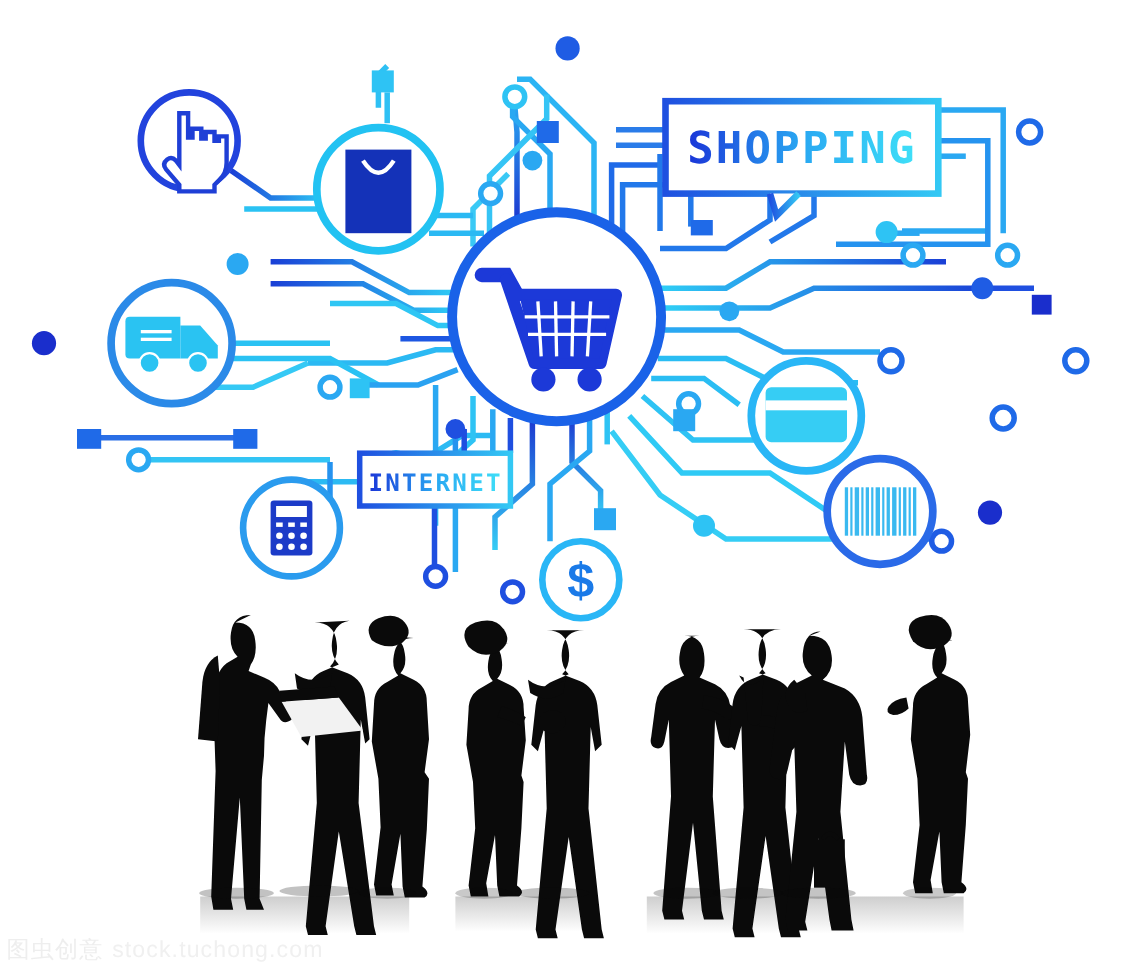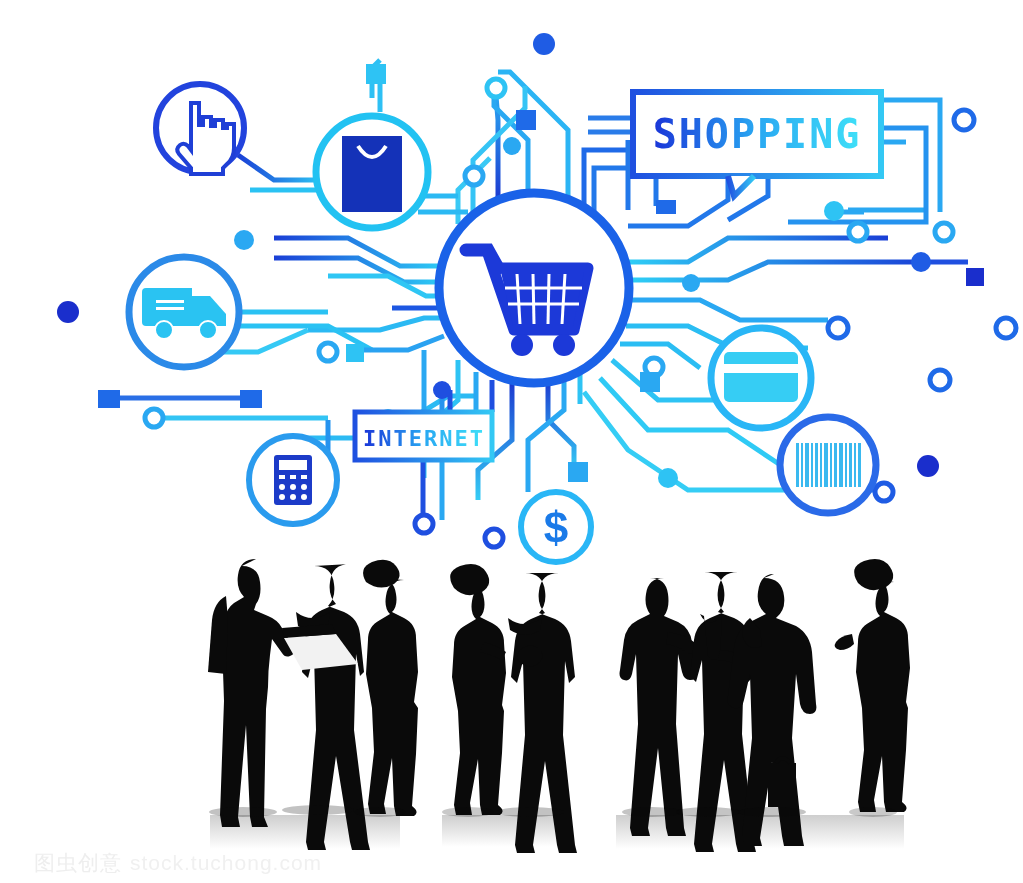--- a/index.html
+++ b/index.html
@@ -8,7 +8,7 @@
     width:1023px; height:883px; position:relative; overflow:hidden;
     font-family:"Liberation Sans", sans-serif;
   }
-  #stage { position:absolute; inset:0;margin-left:28px; }
+  #stage { position:absolute; inset:0; }
   svg.layer { position:absolute; left:0; top:0; width:1023px; height:883px; }
 
   .lcd {

